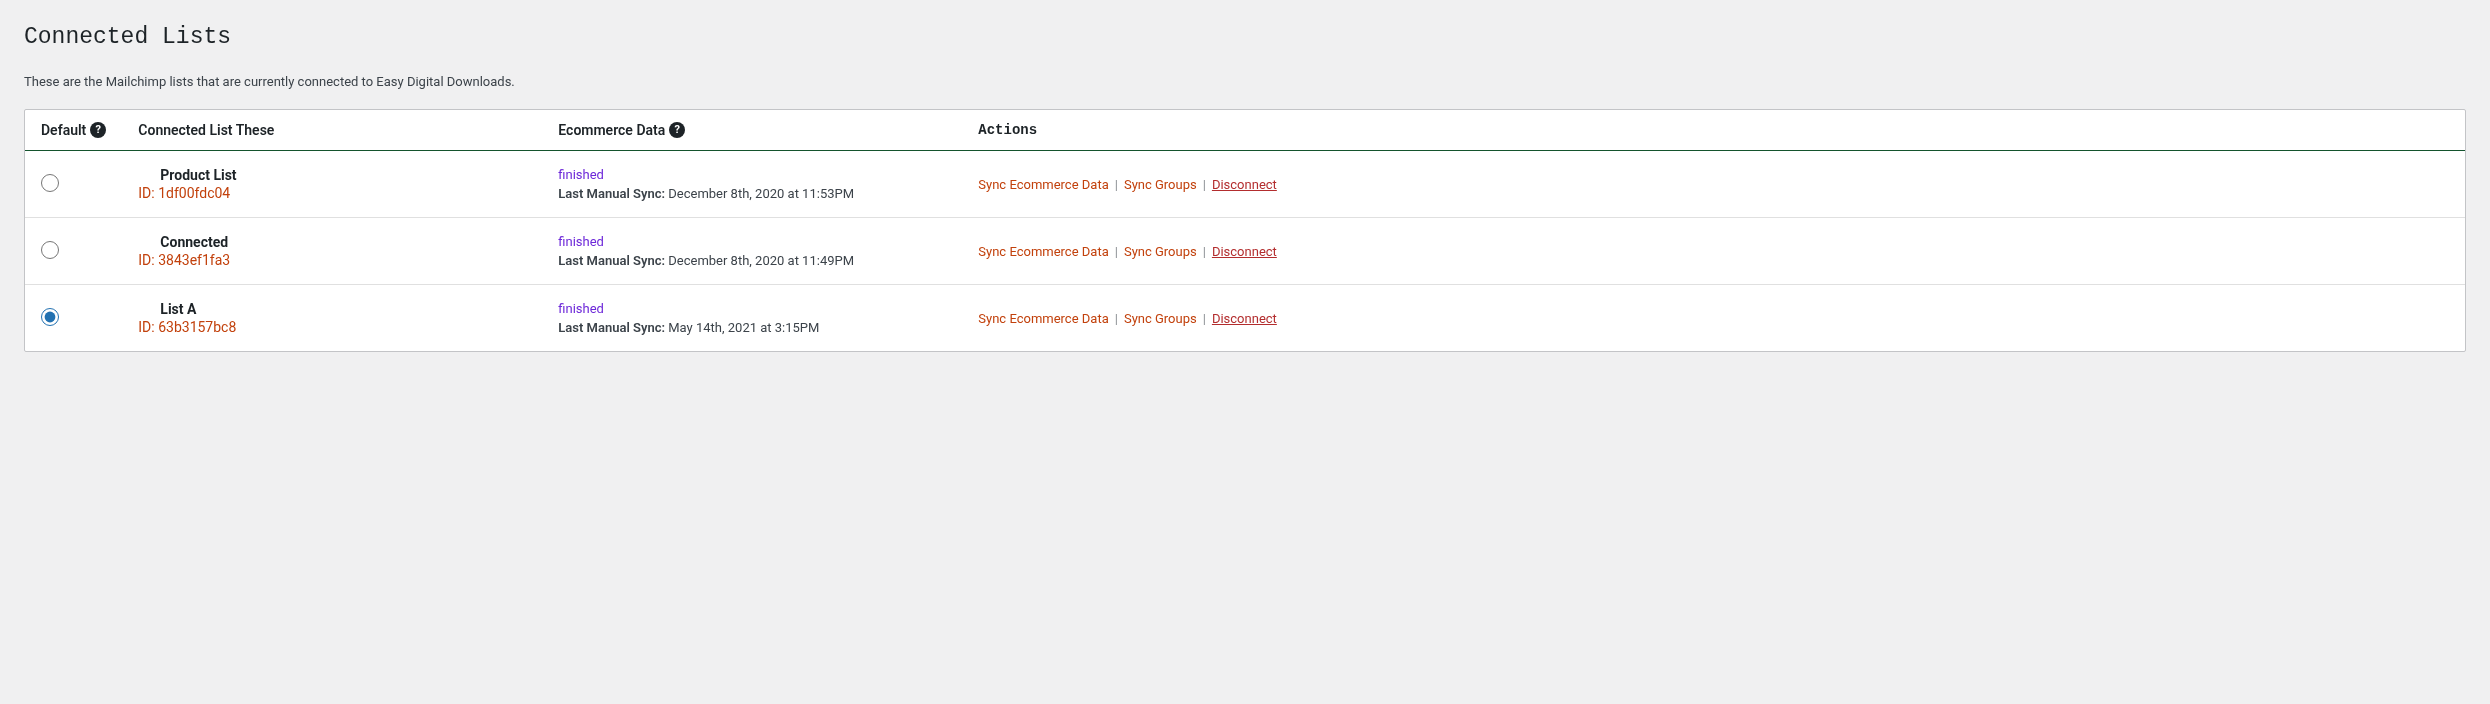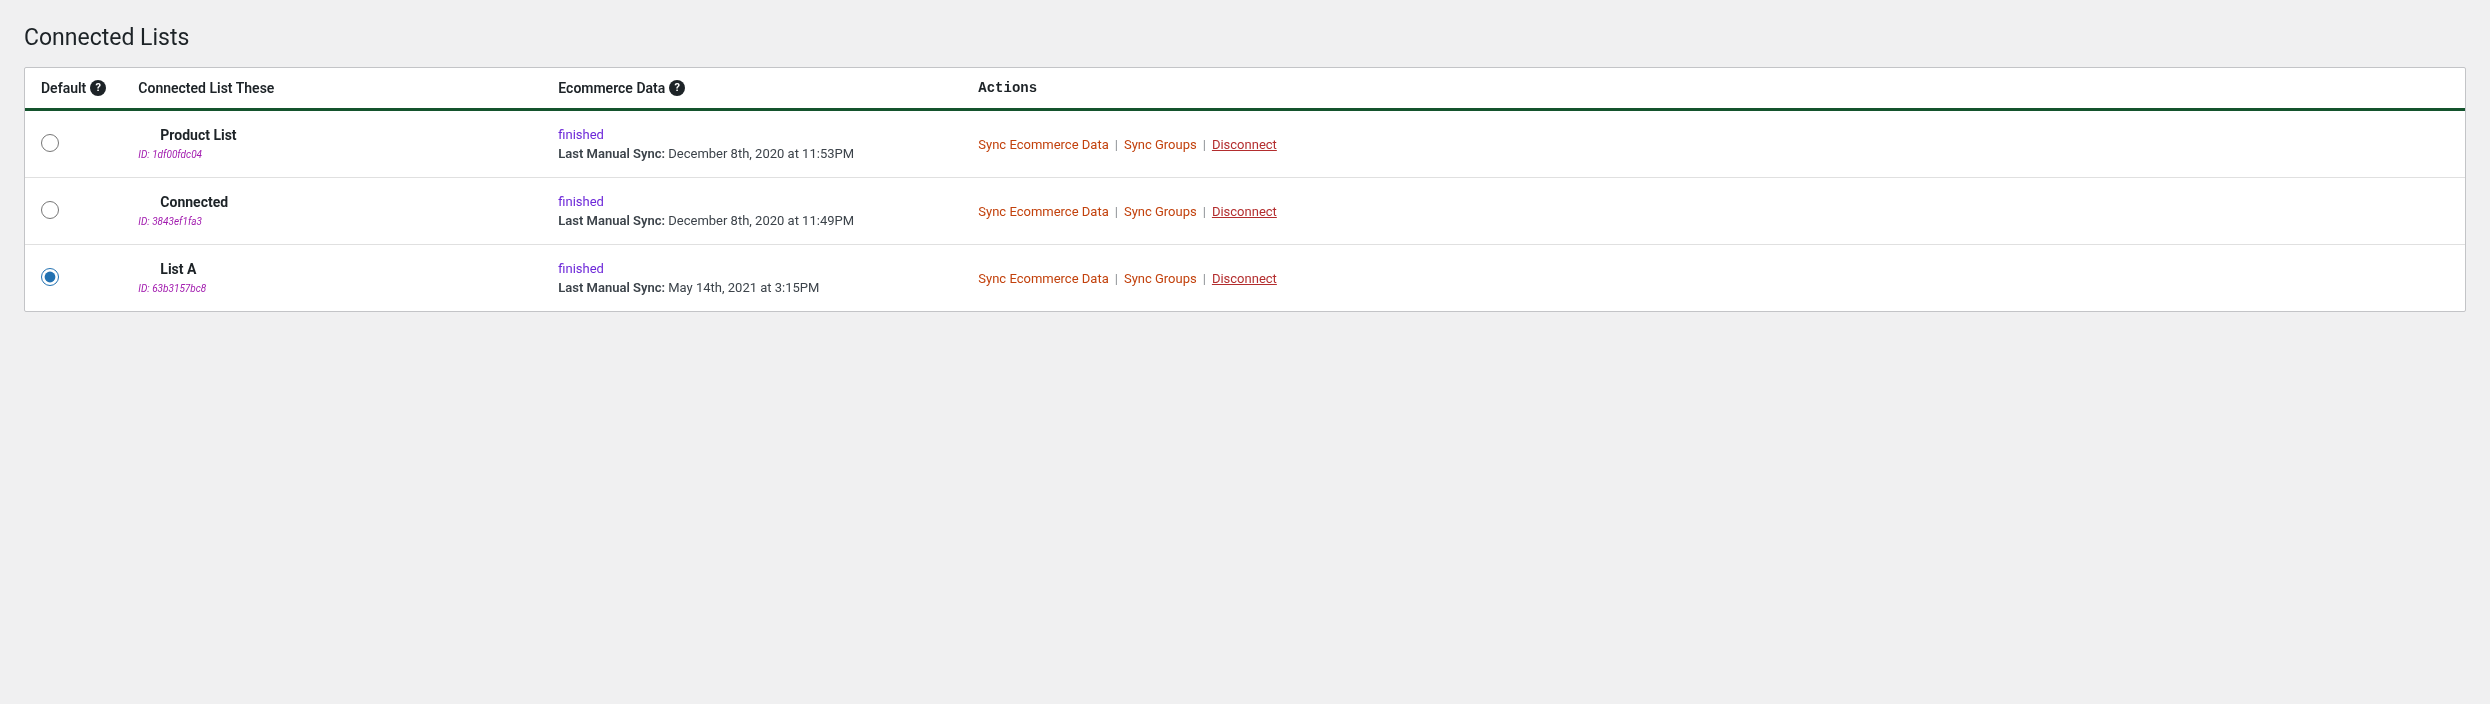--- a/index.html
+++ b/index.html
@@ -25,7 +25,8 @@
       font-size: 23px;
       font-weight: 400;
       color: #1d2327;
-      margin-bottom: 16px;
+      margin-bottom: 24px;
+      font-family: Liberation Mono, monospace;
     }
 
     .page-description {

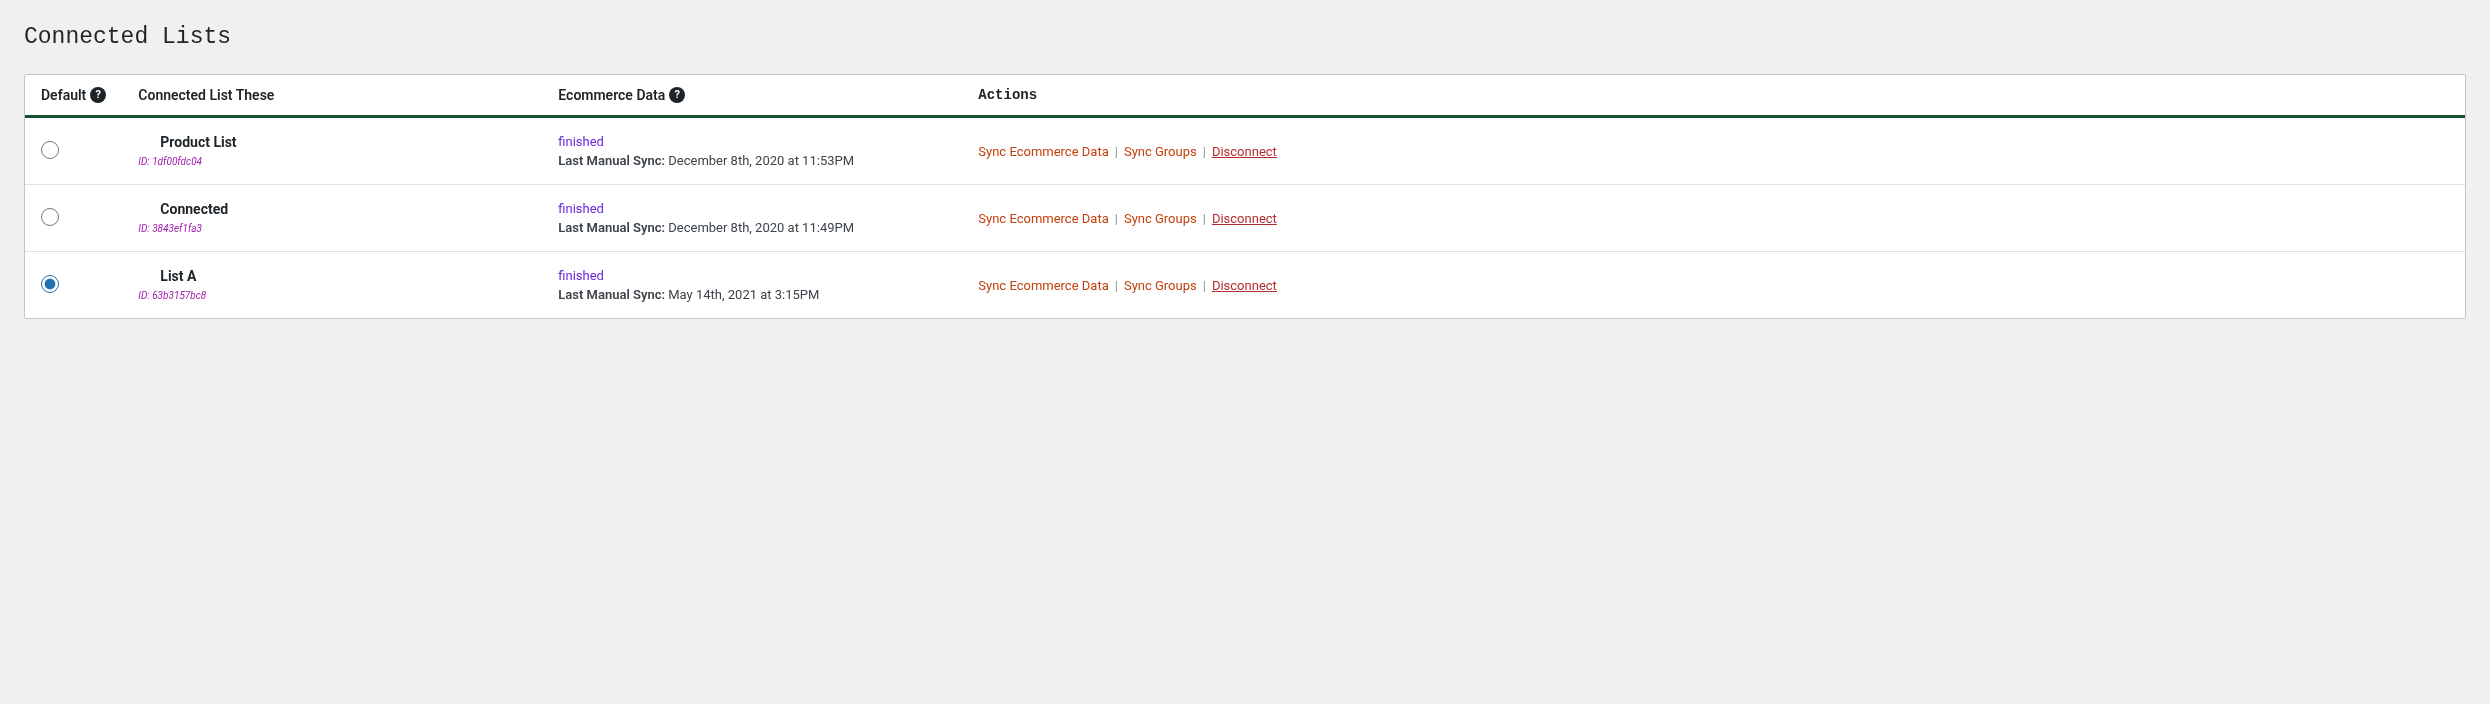--- a/index.html
+++ b/index.html
@@ -182,6 +182,7 @@
 
 <div class="page-container">
   <h1 class="page-title">Connected Lists</h1>
+  <p class="page-description">These are the Mailchimp lists that are currently connected to Easy Digital Downloads.</p>
 
   <div class="table-container">
     <table class="table">

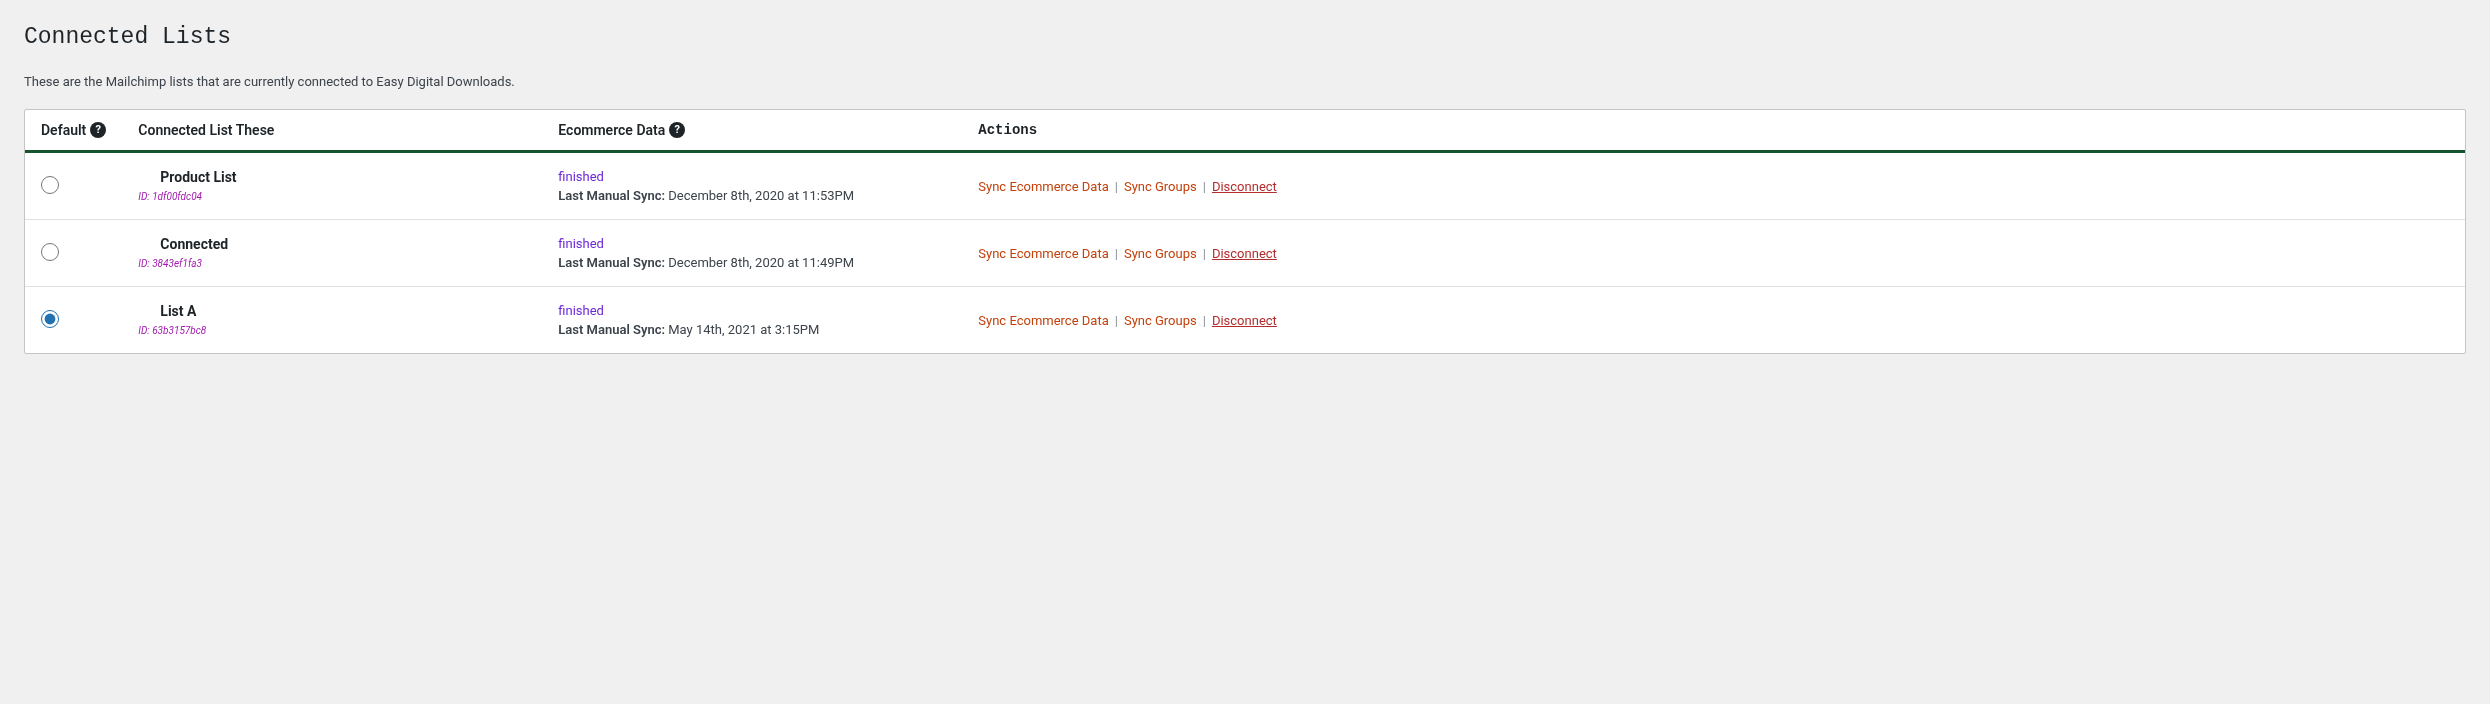--- a/index.html
+++ b/index.html
@@ -47,7 +47,7 @@
     }
 
     .table thead tr {
-      border-bottom: 3px solid #14532d;
+      border-bottom: 1px solid #14532d;
     }
 
     .table th {

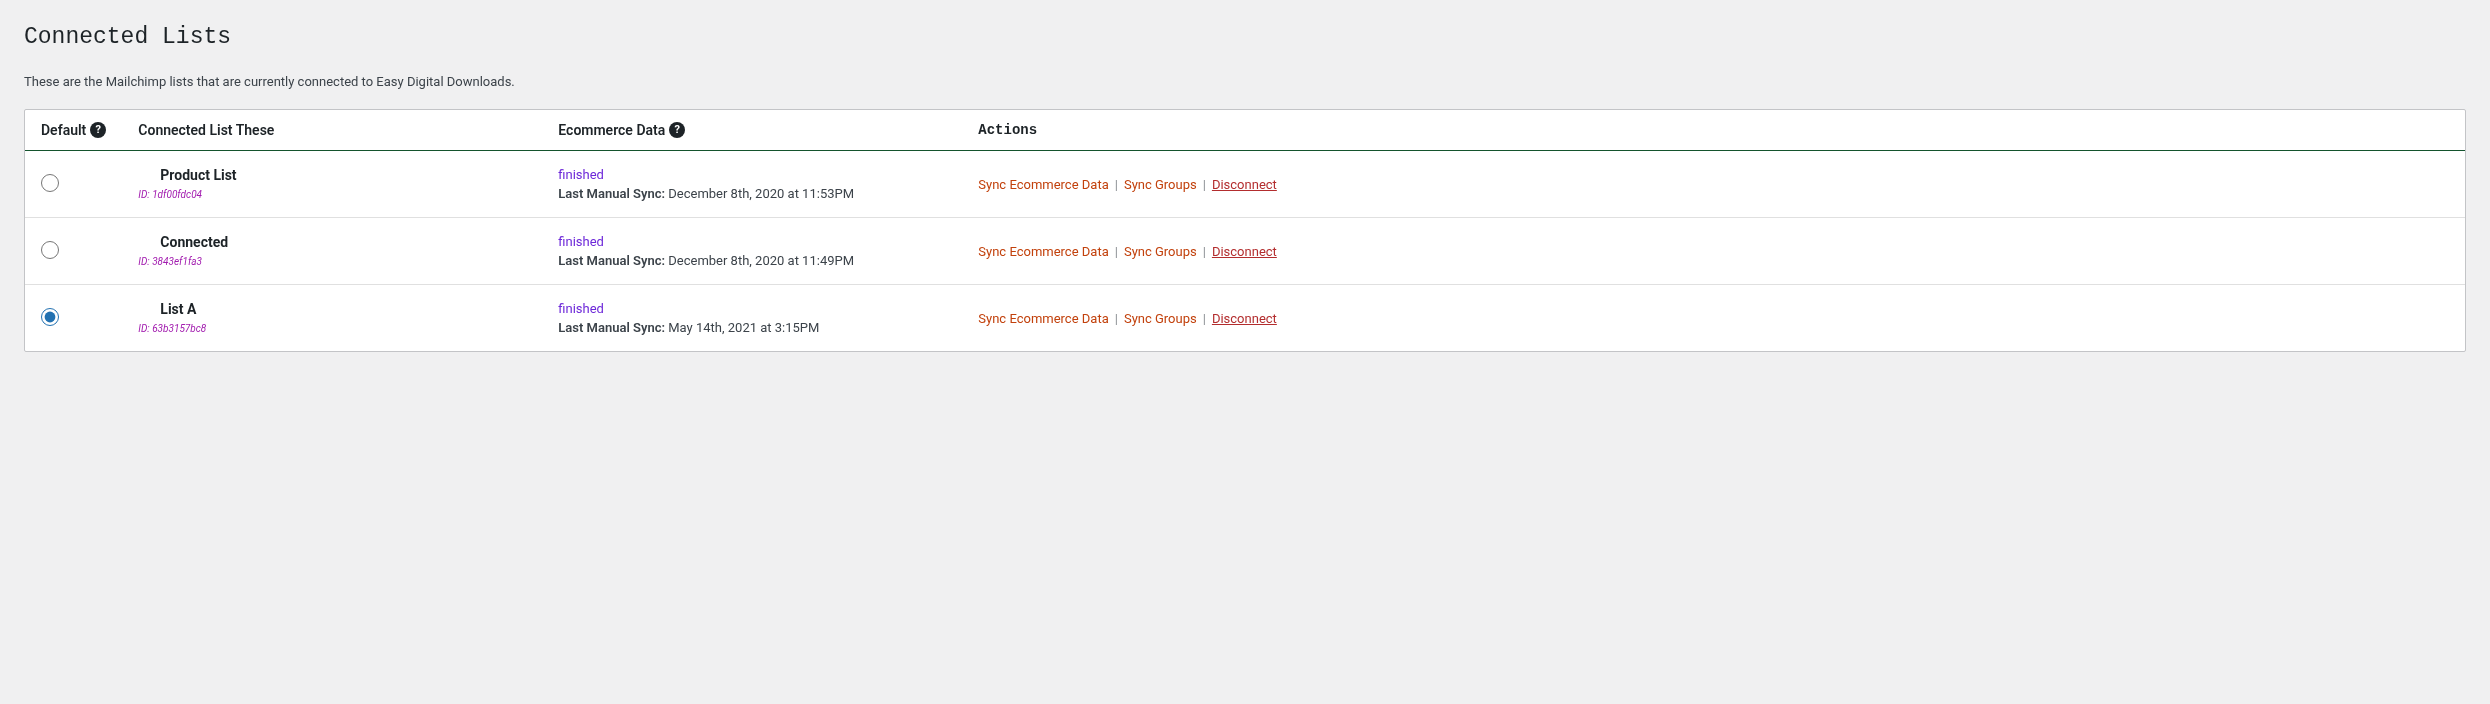--- a/index.html
+++ b/index.html
@@ -109,9 +109,8 @@
     }
 
     .list-id {
-      font-size: 10px;
-      color: #a21caf;
-      font-style: italic;
+      font-size: 14px;
+      color: #c2410c;
     }
 
     .ecommerce-status {

